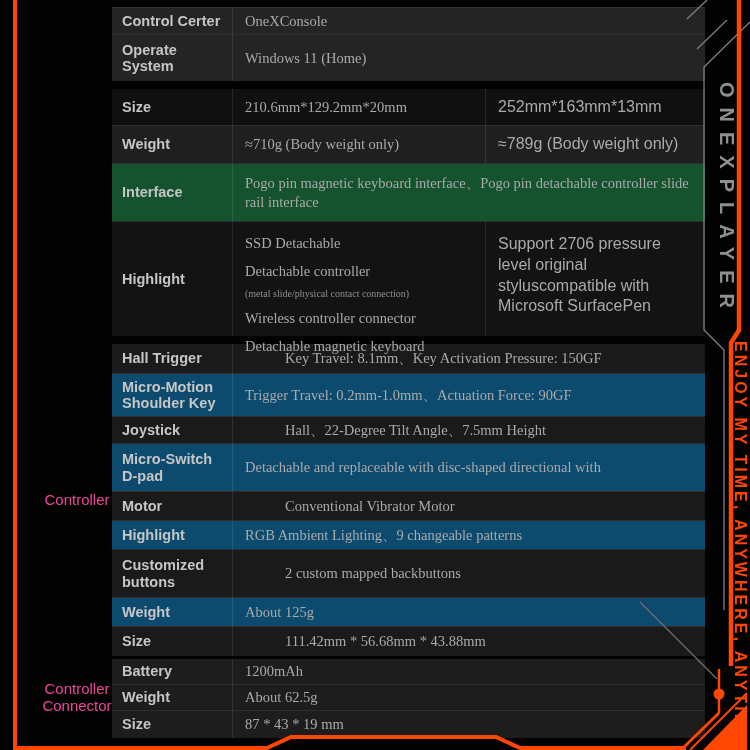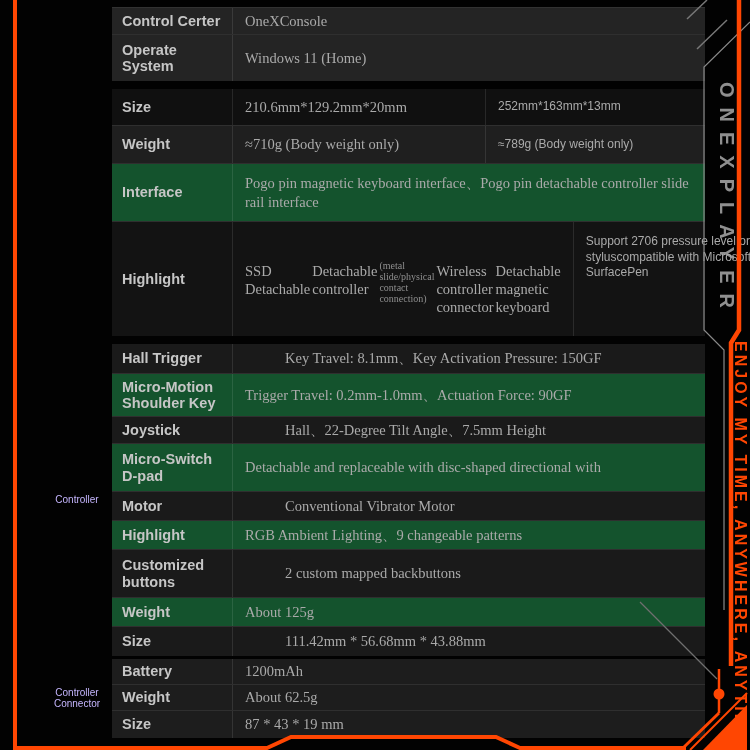--- a/index.html
+++ b/index.html
@@ -23,7 +23,7 @@
   }
   .c-val{flex:1;color:#aaaaaa;font-size:14.5px;line-height:1.3;font-family:Liberation Serif, serif;}
   .c-val2{
-    flex:0 0 220px;width:220px;color:#aaaaaa;font-size:12px;line-height:1.3;
+    flex:0 0 220px;width:220px;color:#aaaaaa;font-size:16px;line-height:1.3;
     border-left:1px solid rgba(255,255,255,.10);
   }
   .top-align{align-items:flex-start;padding-top:12px;}

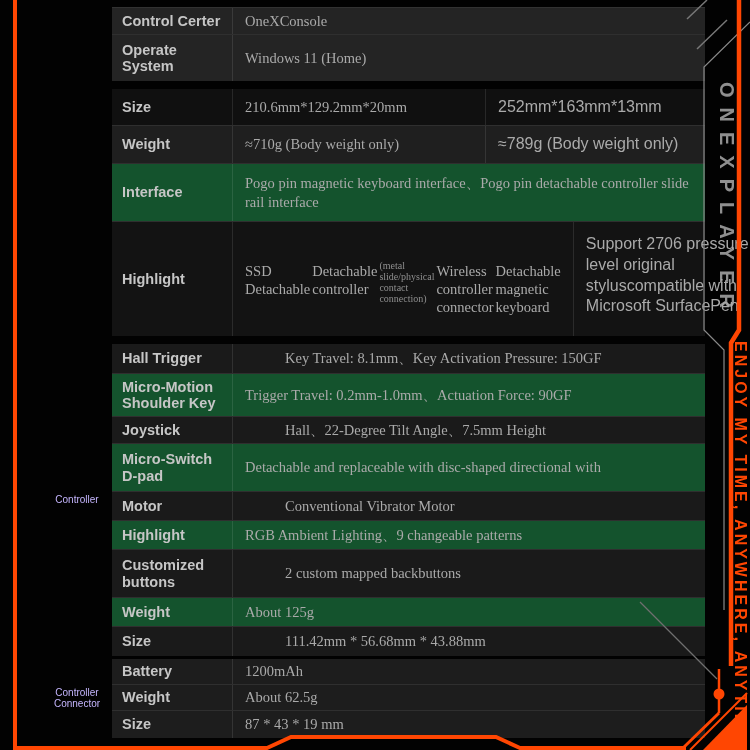--- a/index.html
+++ b/index.html
@@ -27,7 +27,7 @@
     border-left:1px solid rgba(255,255,255,.10);
   }
   .top-align{align-items:flex-start;padding-top:12px;}
-  .hl-lines{display:flex;flex-direction:row;gap:2px;margin-top:28px;}
+  .hl-lines{display:flex;flex-direction:column;gap:10px;}
   .hl-line{color:#aaaaaa;font-size:14.5px;line-height:1.25;}
   .hl-note{color:#8f8f8f;font-size:10px;line-height:1.1;margin-top:-2px;}
   

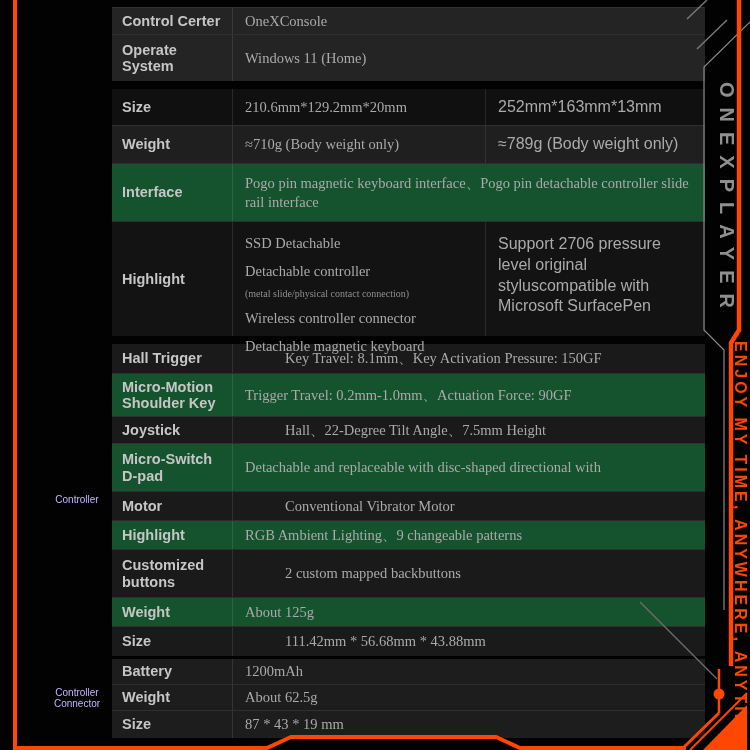--- a/index.html
+++ b/index.html
@@ -37,7 +37,7 @@
   .bg-d3{background:#14532d;}
   .bg-d4{background:#131313;}
   .bg-c1{background:#1a1a1a;gap:40px;}
-  .bg-c2{background:#14532d;}
+  .bg-c2{background:#0c4a6e;}
   .bg-e{background:#1d1d1d;}
   
   .glabel{

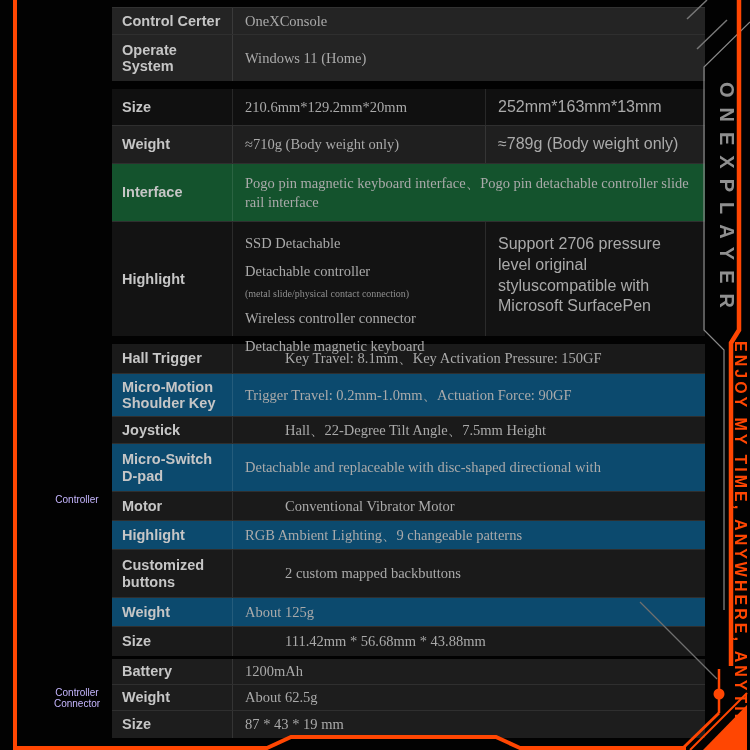--- a/index.html
+++ b/index.html
@@ -42,7 +42,7 @@
   
   .glabel{
     position:absolute;left:18px;width:94px;display:flex;align-items:center;justify-content:center;
-    color:#c4b5fd;font-size:10px;text-align:center;line-height:1.12;white-space:pre-line;padding-left:24px;
+    color:#ec4899;font-size:15px;text-align:center;line-height:1.12;white-space:pre-line;padding-left:24px;
   }
   .glabel.g-controller{top:344px;height:312px;}
   .glabel.g-connector{top:659px;height:78px;}

